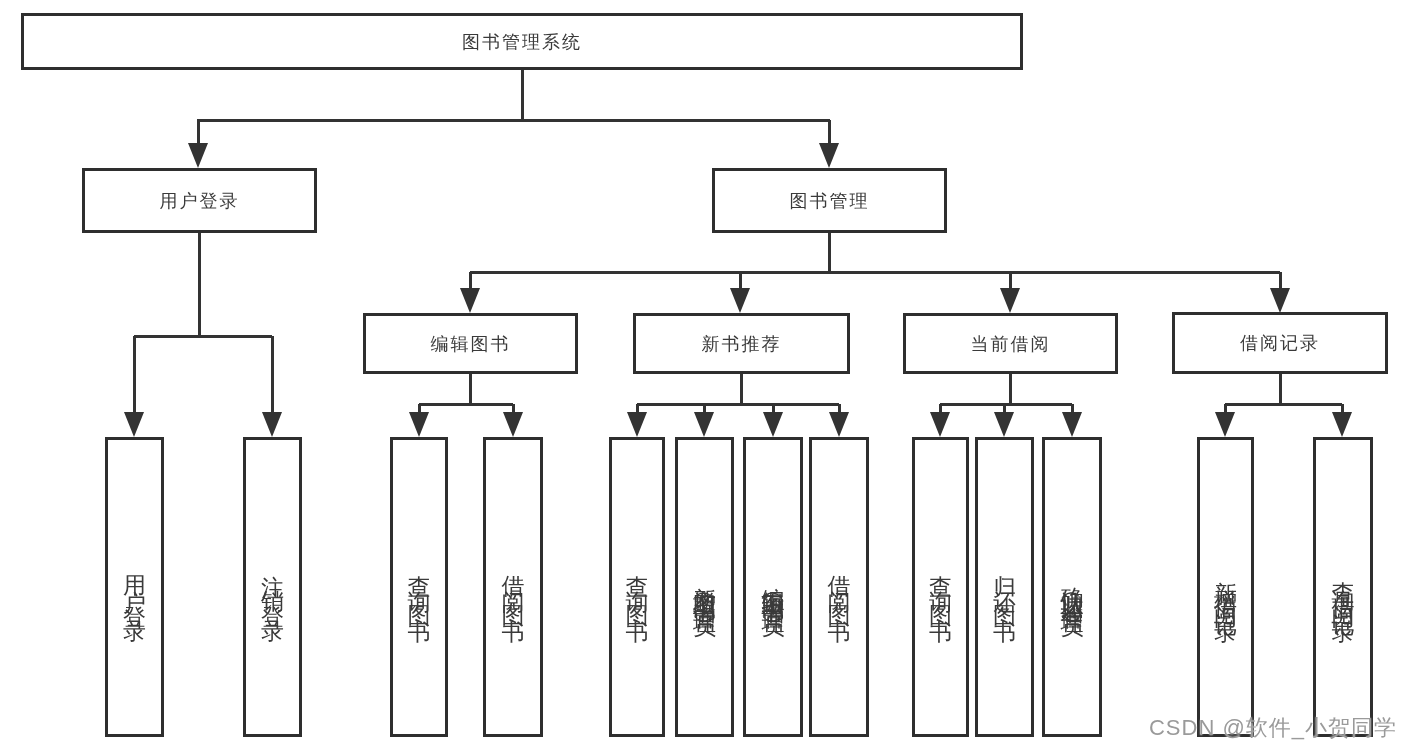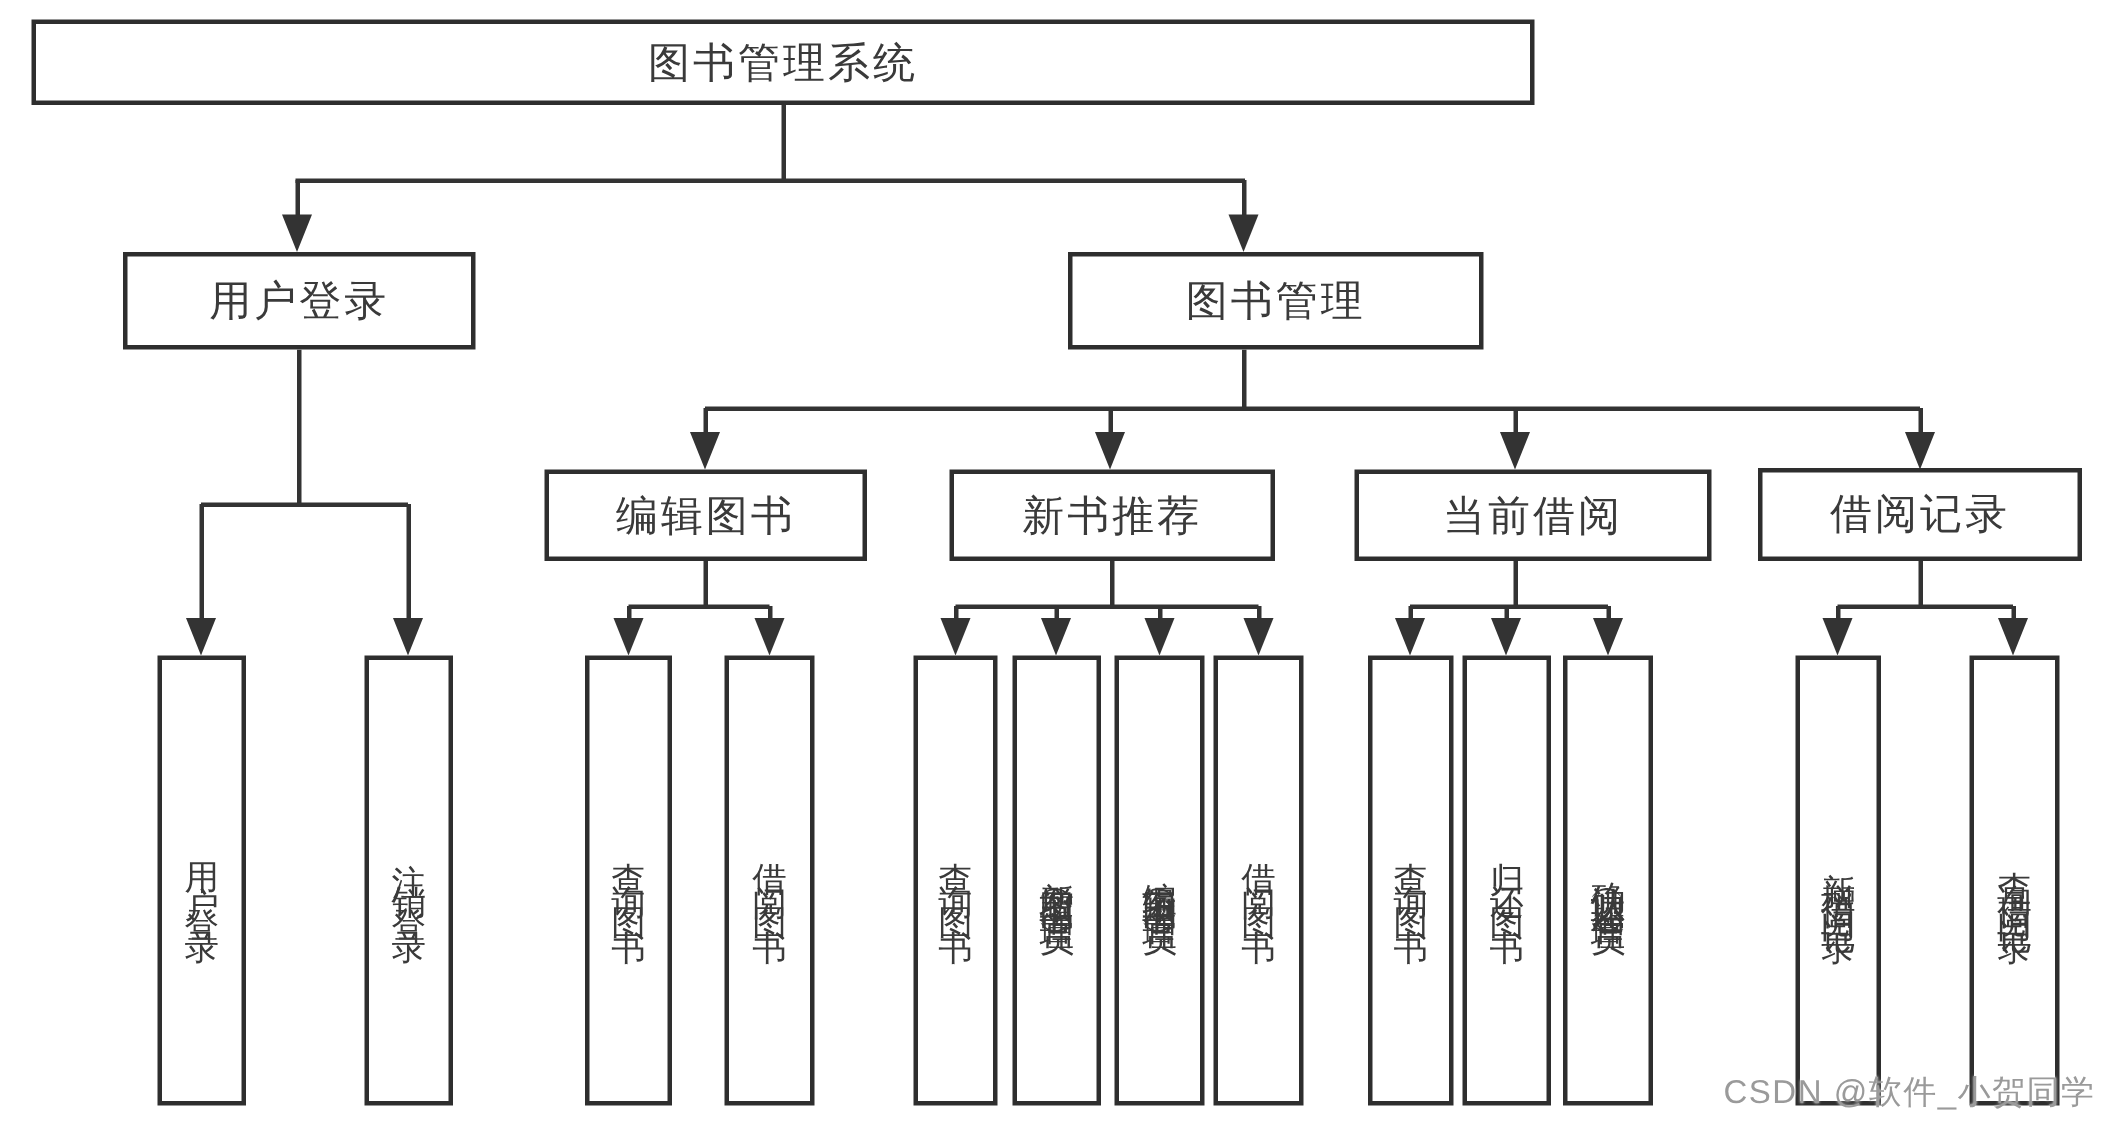--- a/index.html
+++ b/index.html
@@ -27,7 +27,7 @@
   }
   .node .label {
     color: var(--text, #3a3a3a);
-    font-size: 28px;
+    font-size: 18px;
     letter-spacing: 2px;
     white-space: nowrap;
     text-align: center;

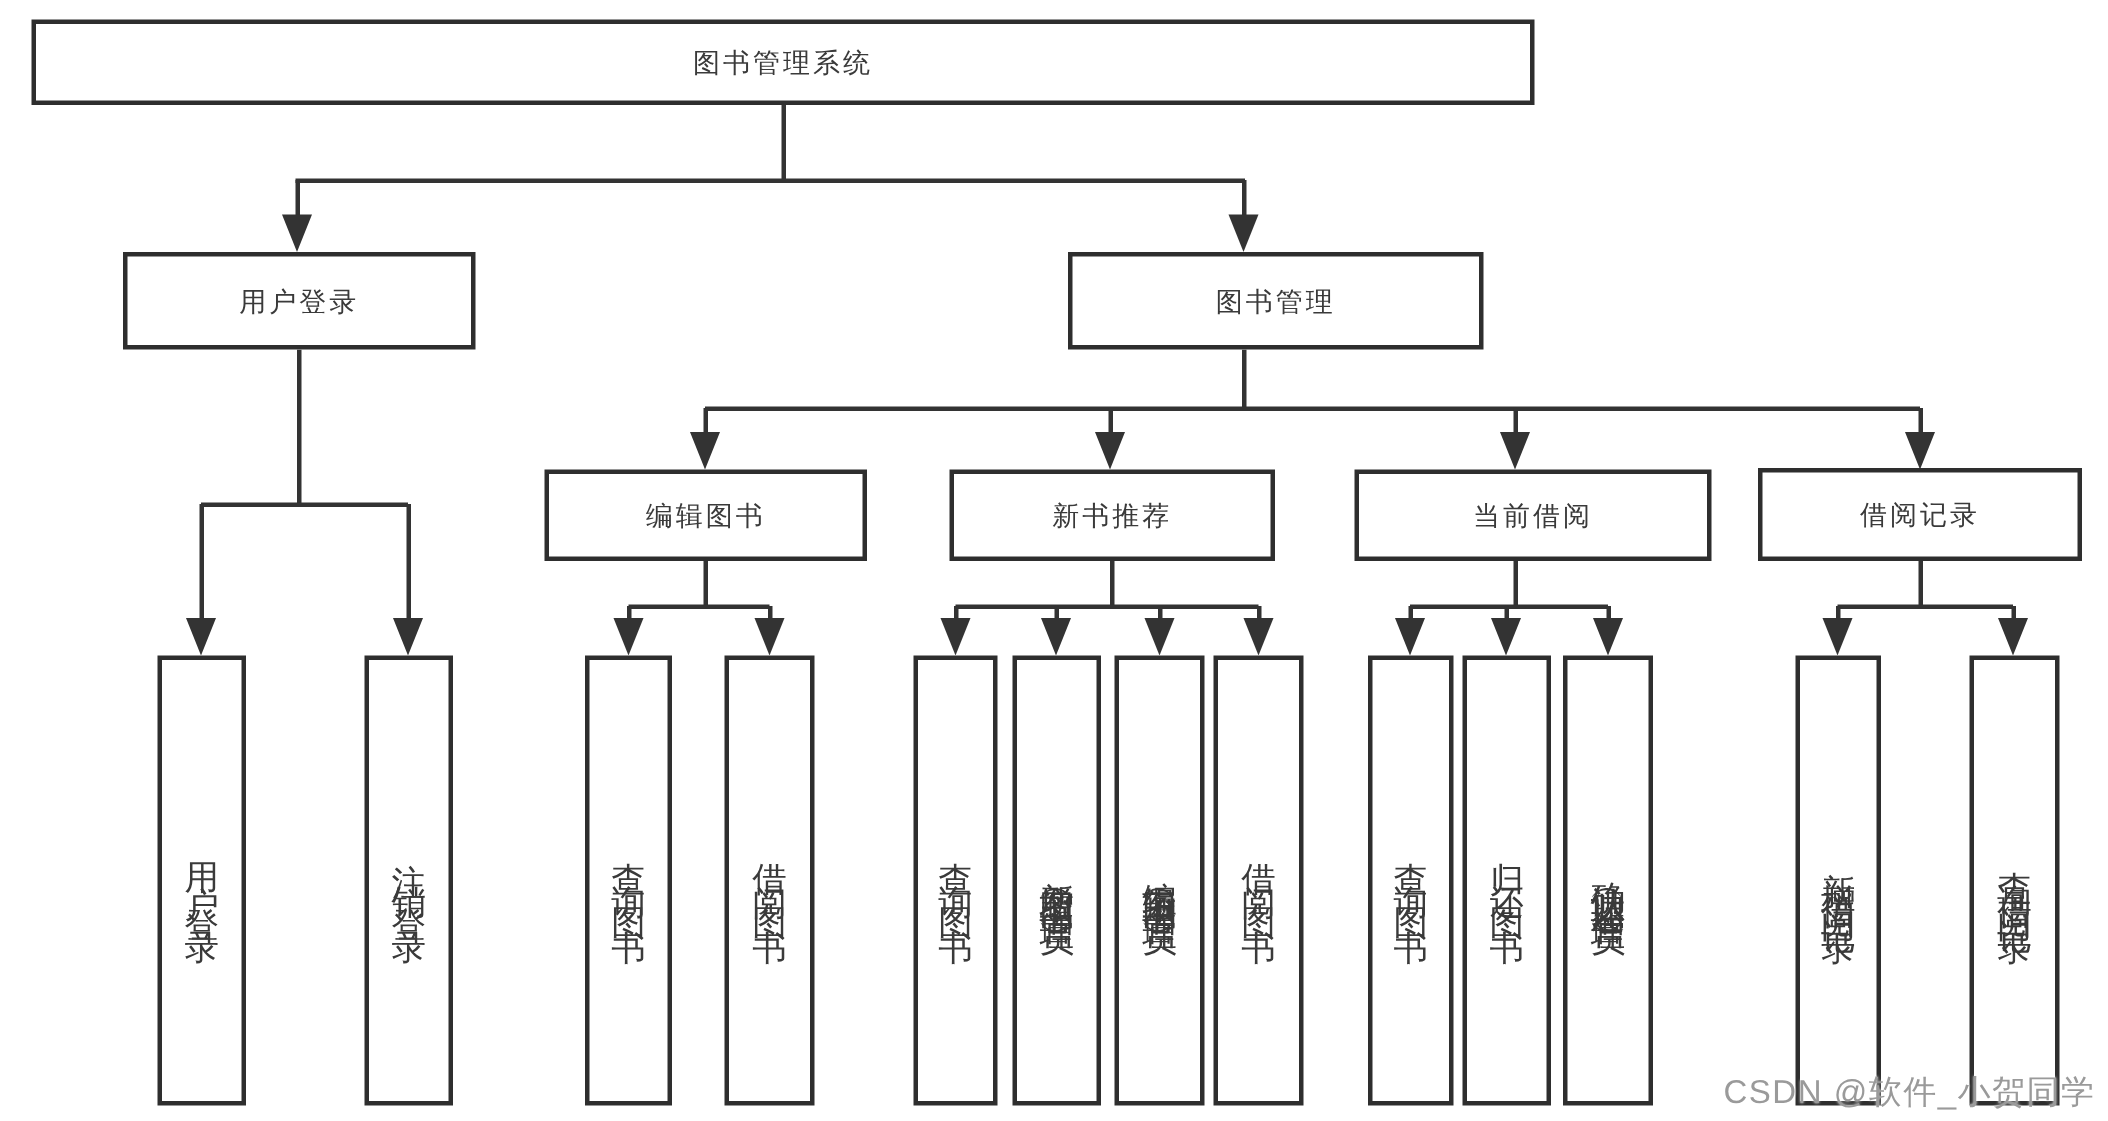--- a/index.html
+++ b/index.html
@@ -132,7 +132,7 @@
       <div class="node" style="left: 82px; top: 168px; width: 235px; height: 65px;">
         <span class="label">用户登录</span>
       </div>
-      <div class="node" style="left: 712px; top: 168px; width: 277px; height: 65px; justify-content: center;">
+      <div class="node" style="left: 712px; top: 168px; width: 235px; height: 65px; justify-content: center;">
         <span class="label">图书管理</span>
       </div>
       <div class="node" style="left: 363px; top: 313px; width: 215px; height: 61px;">

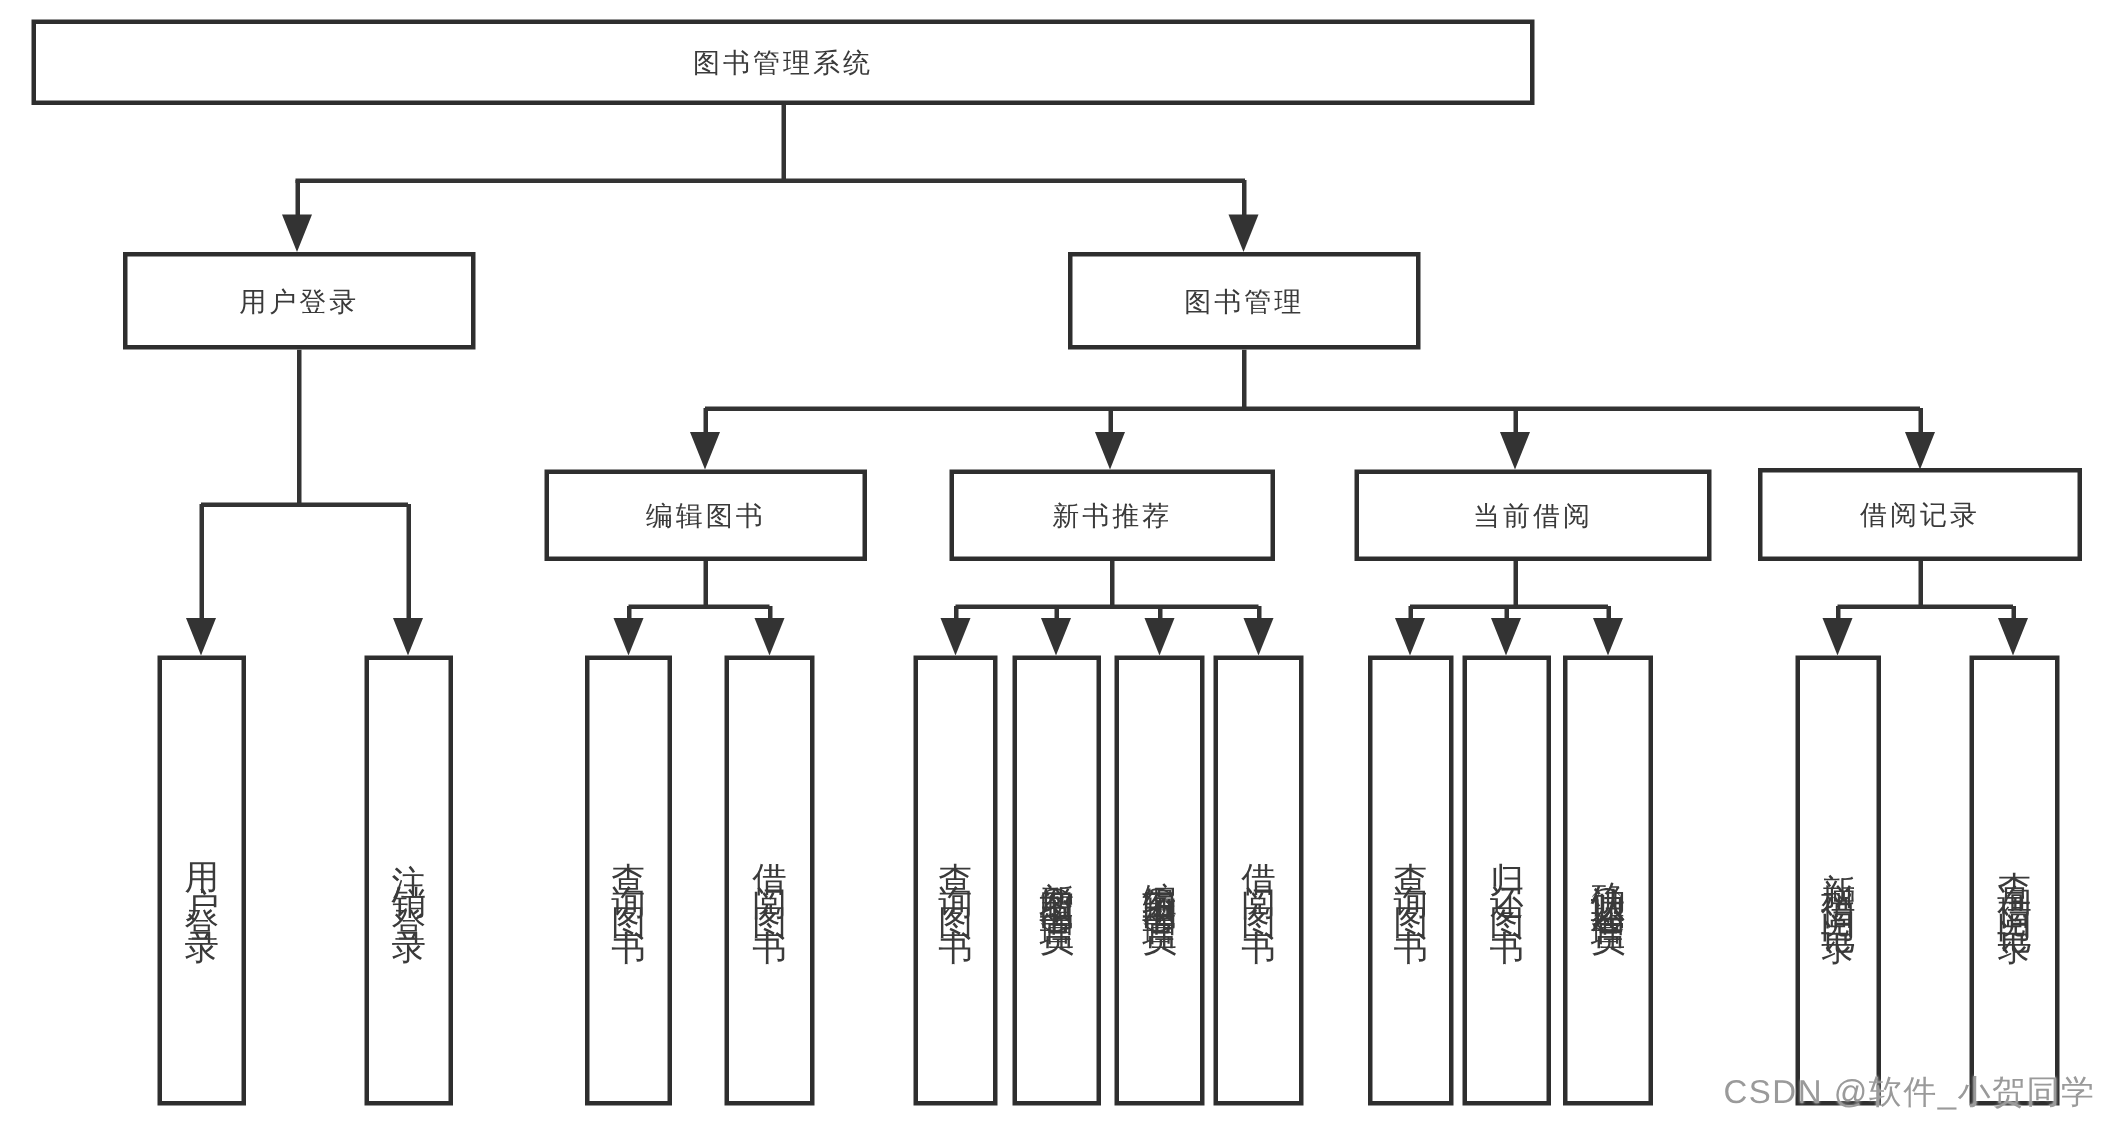--- a/index.html
+++ b/index.html
@@ -141,7 +141,7 @@
       <div class="node" style="left: 633px; top: 313px; width: 217px; height: 61px;">
         <span class="label">新书推荐</span>
       </div>
-      <div class="node" style="left: 903px; top: 313px; width: 238px; height: 61px;">
+      <div class="node" style="left: 903px; top: 313px; width: 215px; height: 61px;">
         <span class="label">当前借阅</span>
       </div>
       <div class="node" style="left: 1172px; top: 312px; width: 216px; height: 62px;">

